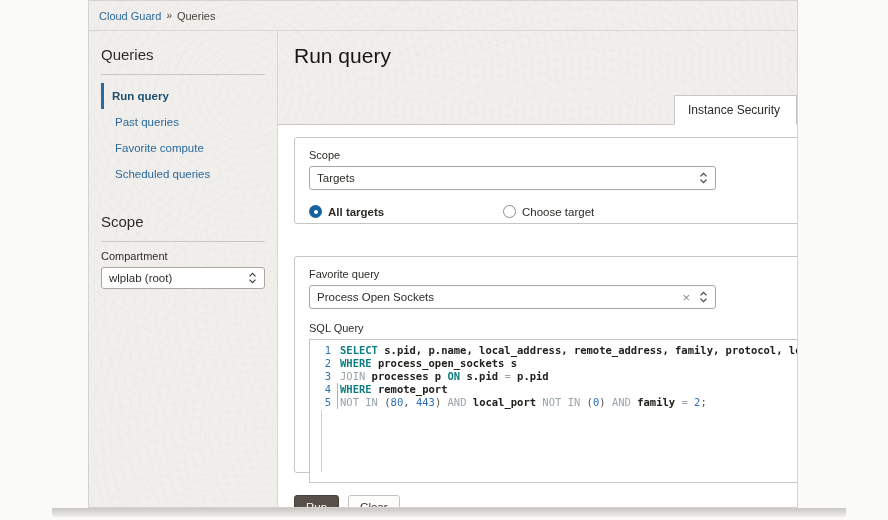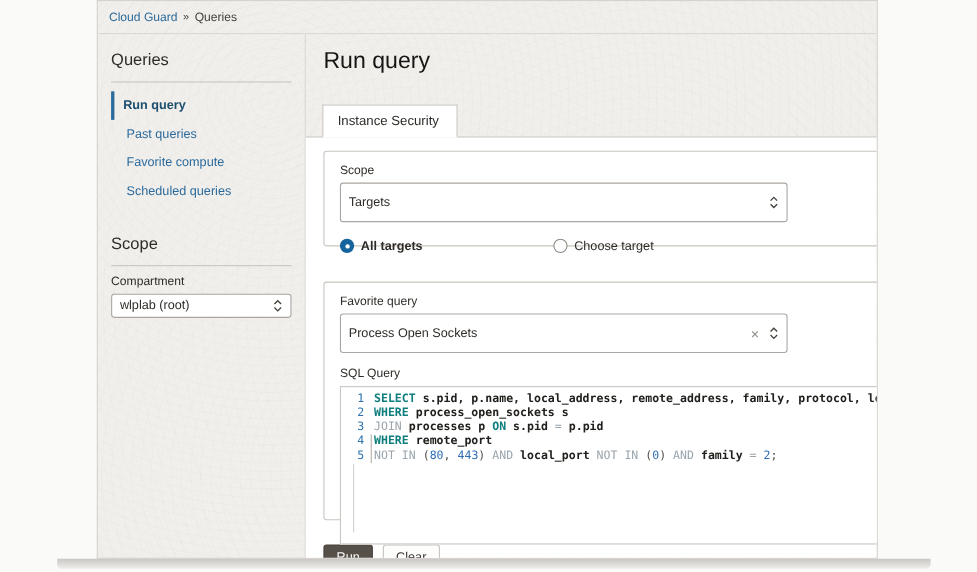--- a/index.html
+++ b/index.html
@@ -55,7 +55,7 @@
   .page-title { font-size:21px; font-weight:400; color:#171614; margin-bottom:11px; }
   .page-subtitle { font-size:11.5px; color:#413d38; }
 
-  .tabstrip { margin-top:16px; padding-left:15px; position:relative; z-index:2; margin-bottom:-1px; }
+  .tabstrip { margin-top:16px; padding-left:15px; position:relative; z-index:2; margin-bottom:-1px;text-align:right; }
   .tab {
     display:inline-block; background:#fff; border:1px solid #c9c5c0; border-bottom:1px solid #fff;
     padding:7px 16px 7px 13px; font-size:12px; color:#2f2c28; cursor:pointer;

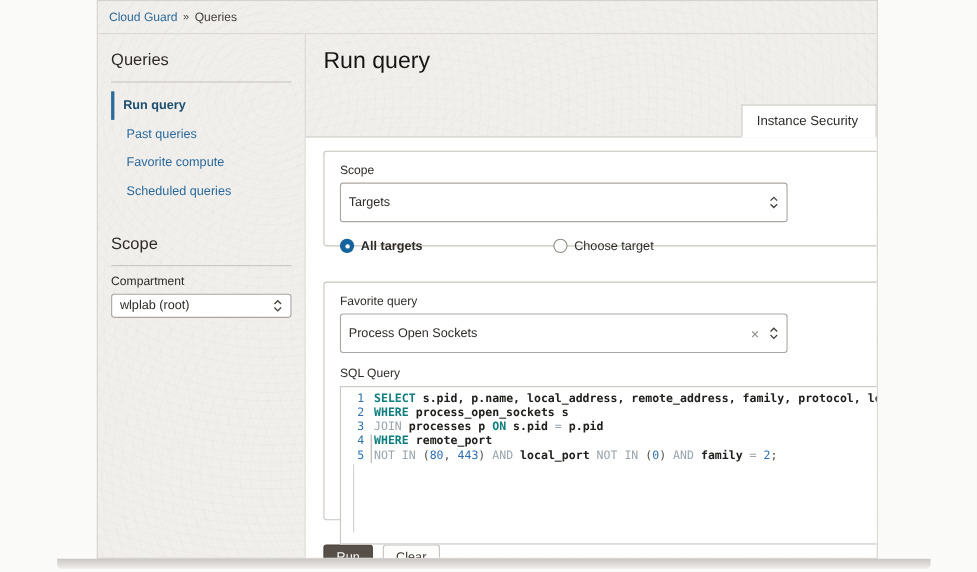--- a/index.html
+++ b/index.html
@@ -67,7 +67,7 @@
   .box-scope { height:87px; }
   .box-fav { margin-top:32px; height:217px; }
 
-  .w-ctrl { width:407px; height:36px; margin-top:2px; }
+  .w-ctrl { width:407px; height:24px; margin-top:2px; }
   .radio-row { display:flex; align-items:flex-end; margin-top:15px; }
   .radio-opt { display:flex; align-items:center; gap:6px; cursor:pointer; }
   .radio-opt.first { width:194px; }

